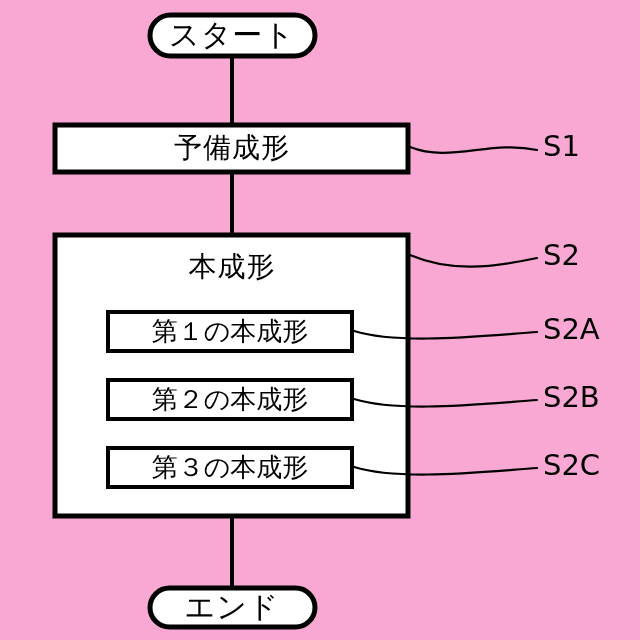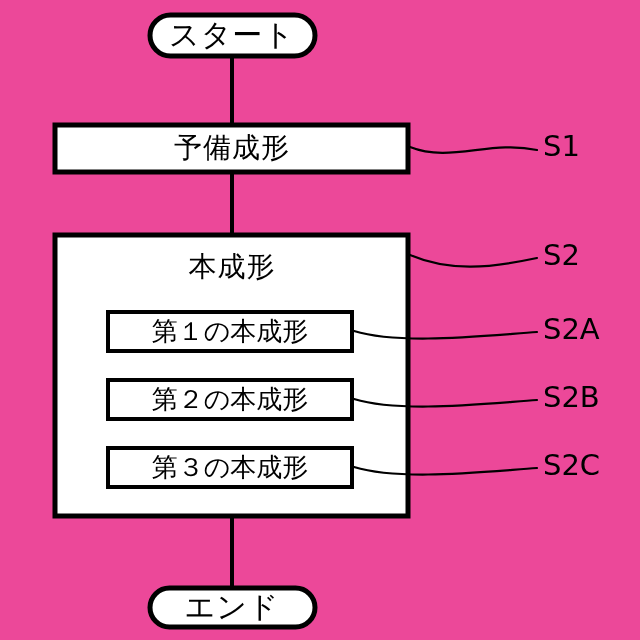--- a/index.html
+++ b/index.html
@@ -11,7 +11,7 @@
     position: relative;
     width: 640px;
     height: 640px;
-    background: #ec4899;
+    background: #f9a8d4;
     overflow: hidden;
     font-family: "DejaVu Sans", "Liberation Sans", sans-serif;
   }

